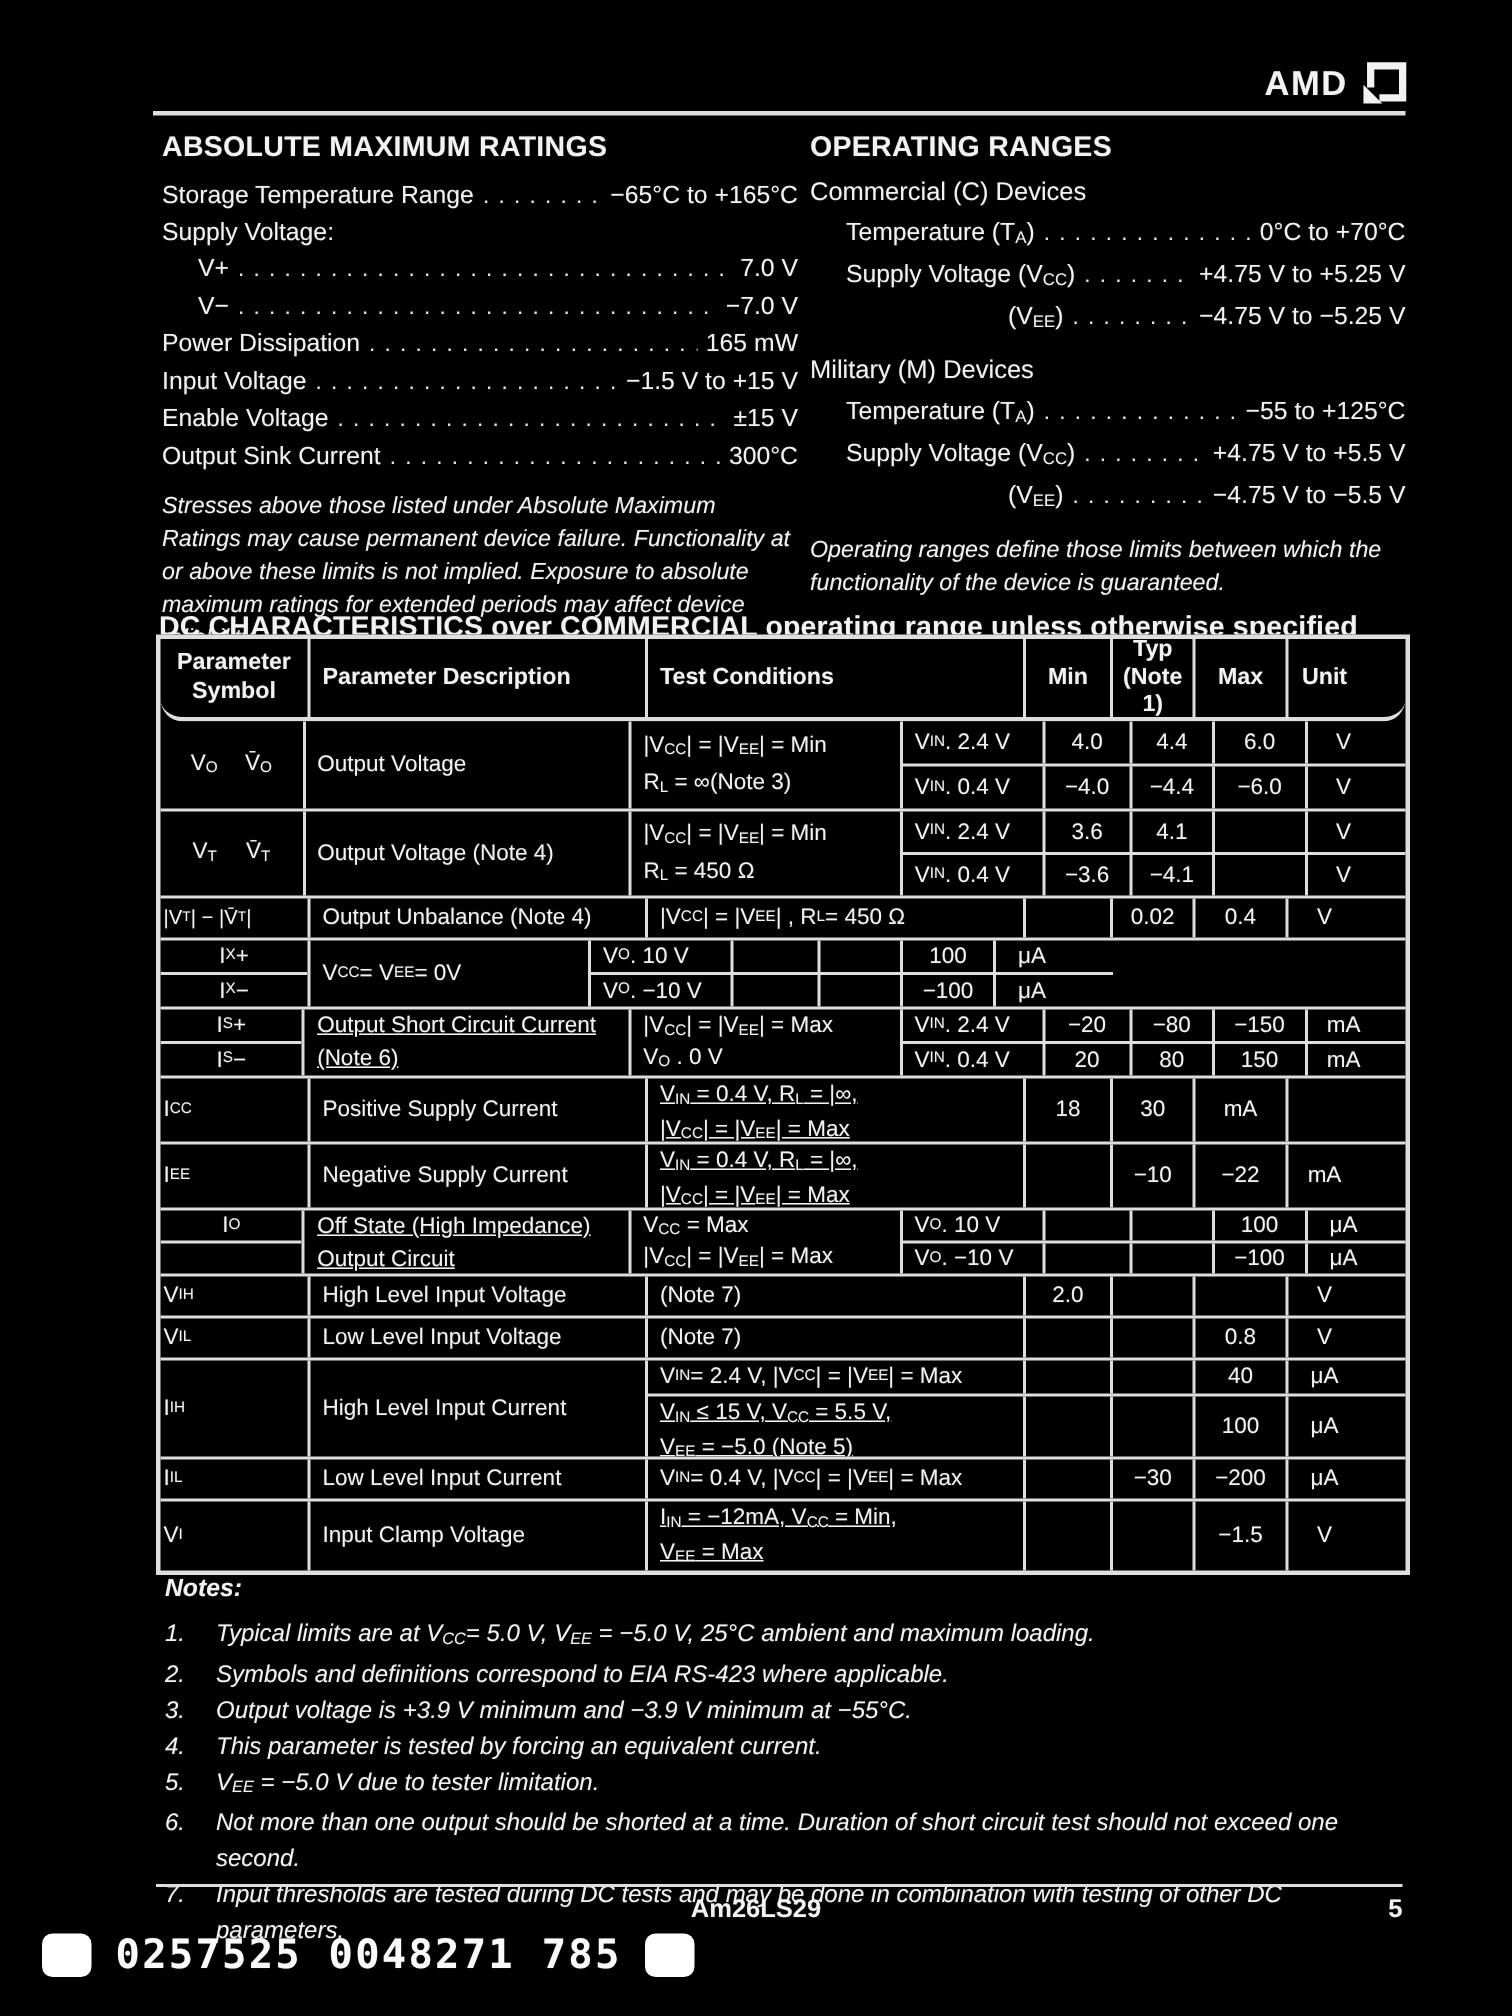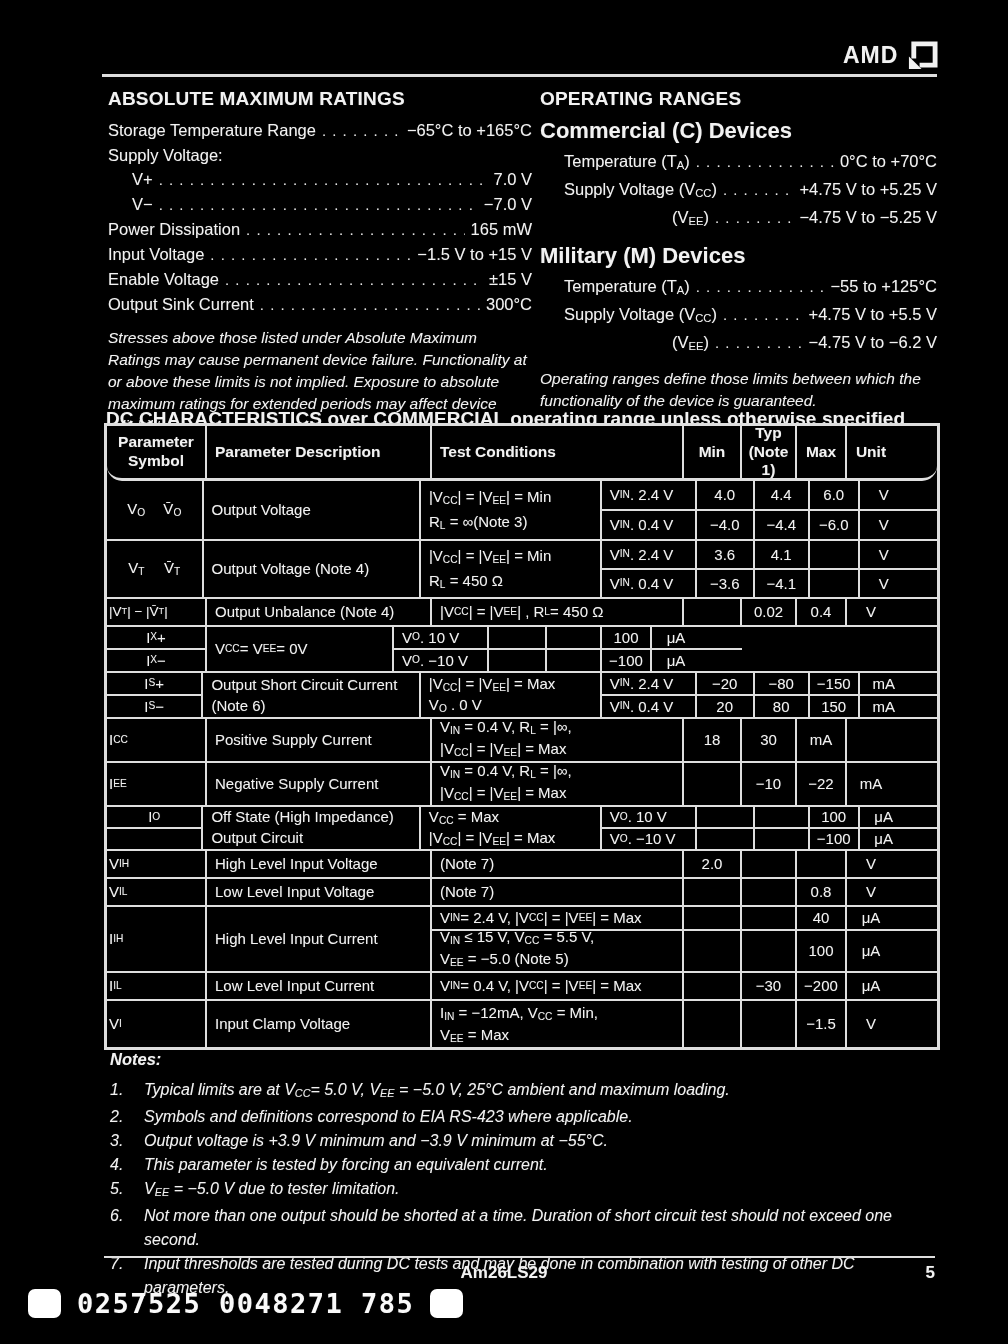--- a/index.html
+++ b/index.html
@@ -29,7 +29,7 @@
   .col-left{position:absolute;left:108px;top:88px;width:424px;}
   .col-right{position:absolute;left:540px;top:88px;width:397px;}
   .sec-title{font-size:19px;font-weight:bold;margin:0 0 8px 0;letter-spacing:0.2px;}
-  .sub-title{font-size:22px;font-weight:bold;margin:0 0 5px 0;}
+  .sub-title{font-size:17px;font-weight:normal;margin:0 0 5px 0;}
   .spec-line{display:flex;align-items:baseline;font-size:16.5px;line-height:24px;}
   .spec-line .lbl{white-space:nowrap;}
   .spec-line .val{white-space:nowrap;}

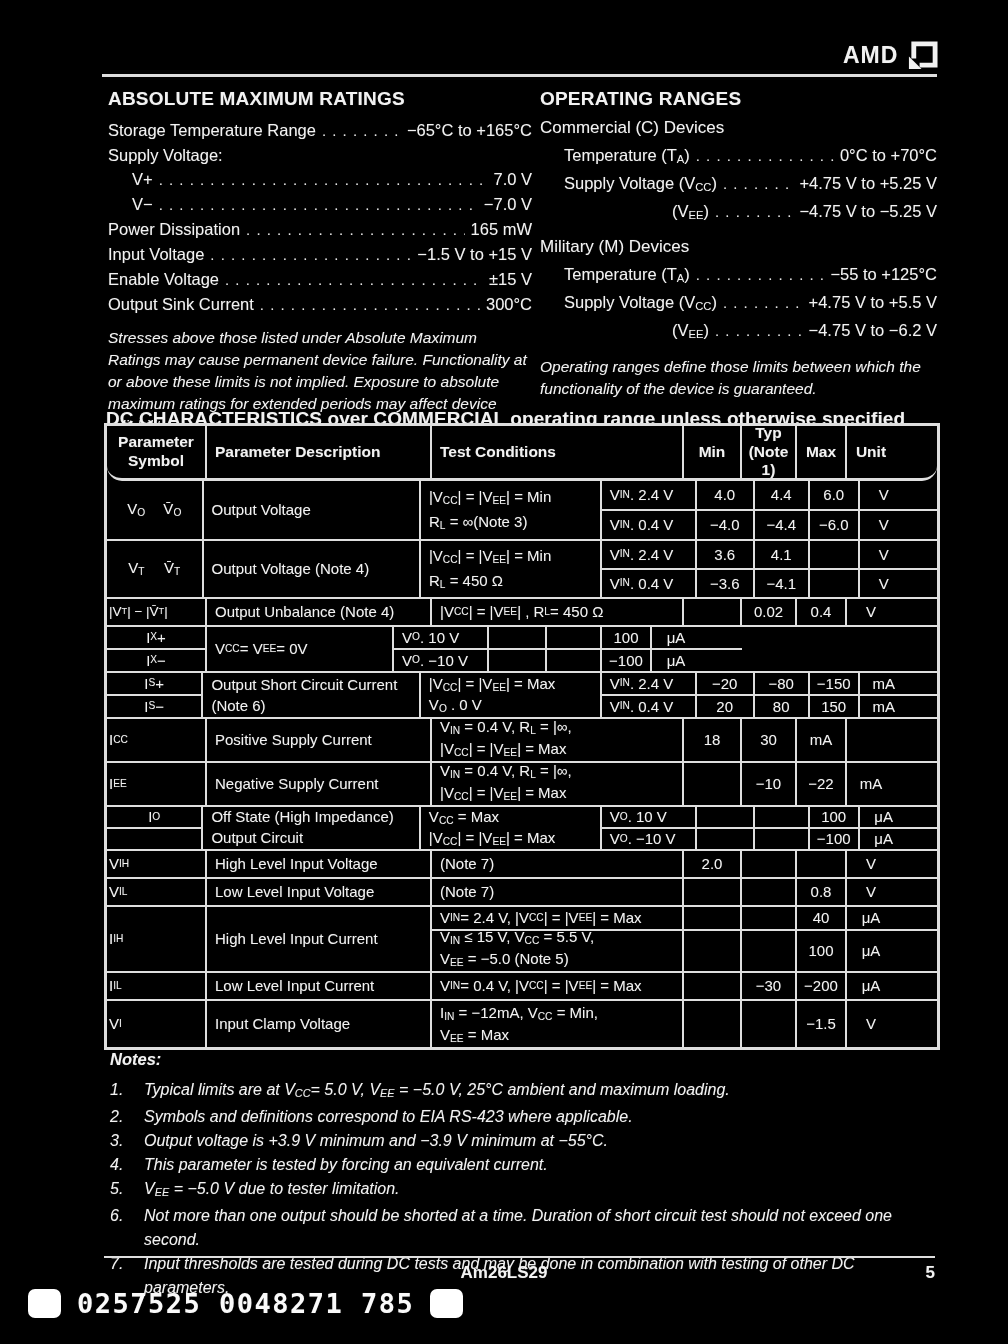--- a/index.html
+++ b/index.html
@@ -176,7 +176,7 @@
     <div class="spec-line indent2">
       <span class="lbl">(V<sub>EE</sub>)</span>
       <span class="dots"></span>
-      <span class="val">−4.75 V to −6.2 V</span>
+      <span class="val">−4.75 V to −5.5 V</span>
     </div>
     <p class="disclaimer">Operating ranges define those limits between which the functionality of the device is guaranteed.</p>
   </section>

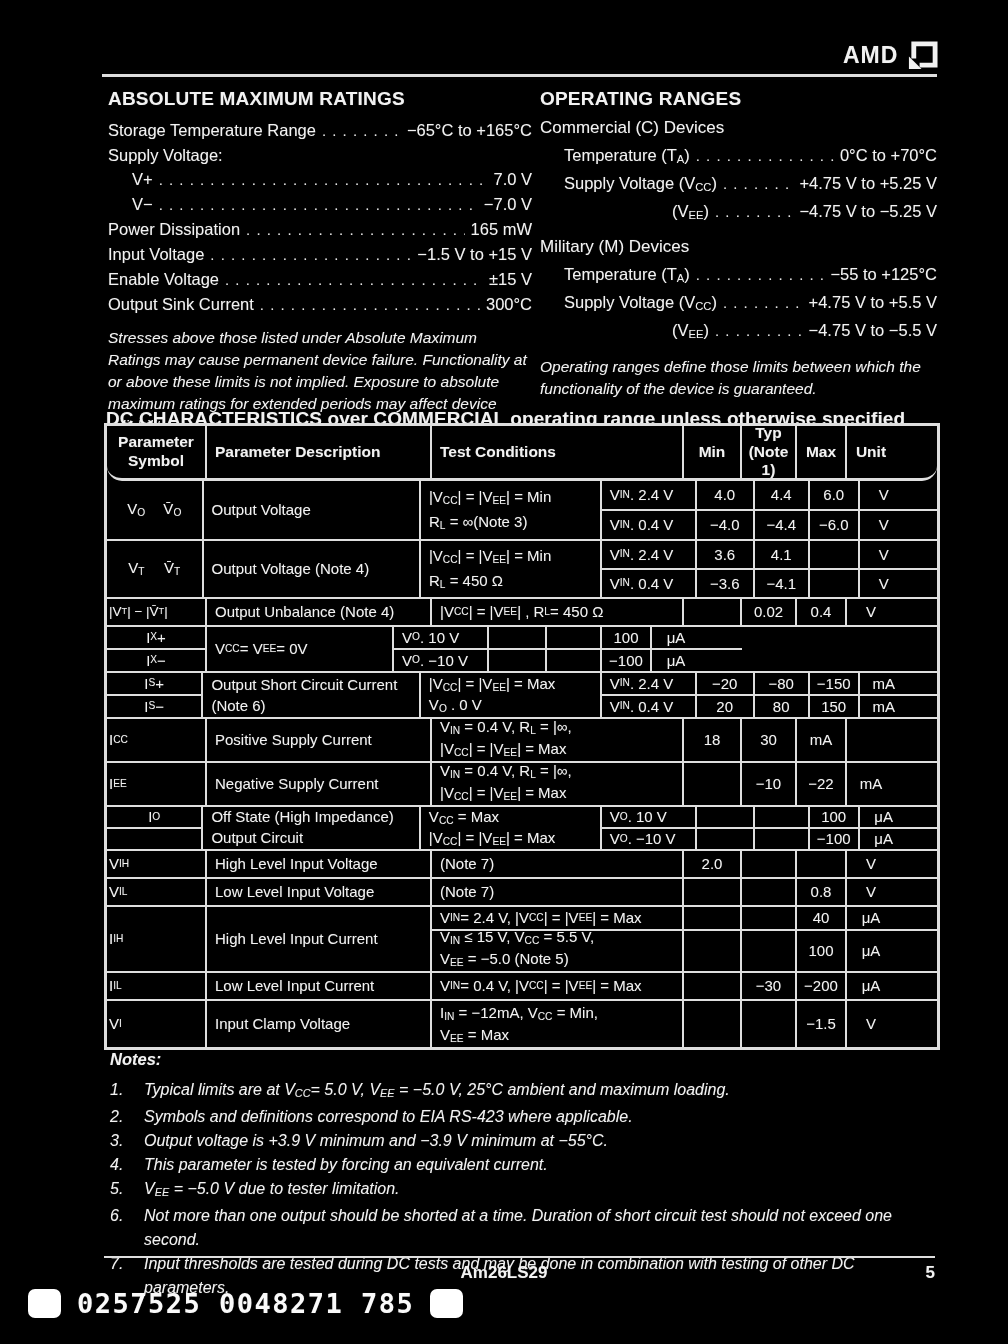--- a/index.html
+++ b/index.html
@@ -55,7 +55,7 @@
   .w-cond{width:252px;}
   .w-min{width:58px;}
   .w-typ{width:55px;}
-  .w-max{width:50px;}
+  .w-max{width:62px;}
   .w-unit{width:48px;border-right:none;}
   .num{justify-content:center;text-align:center;padding:0 2px;}
   .hd{justify-content:center;text-align:center;}

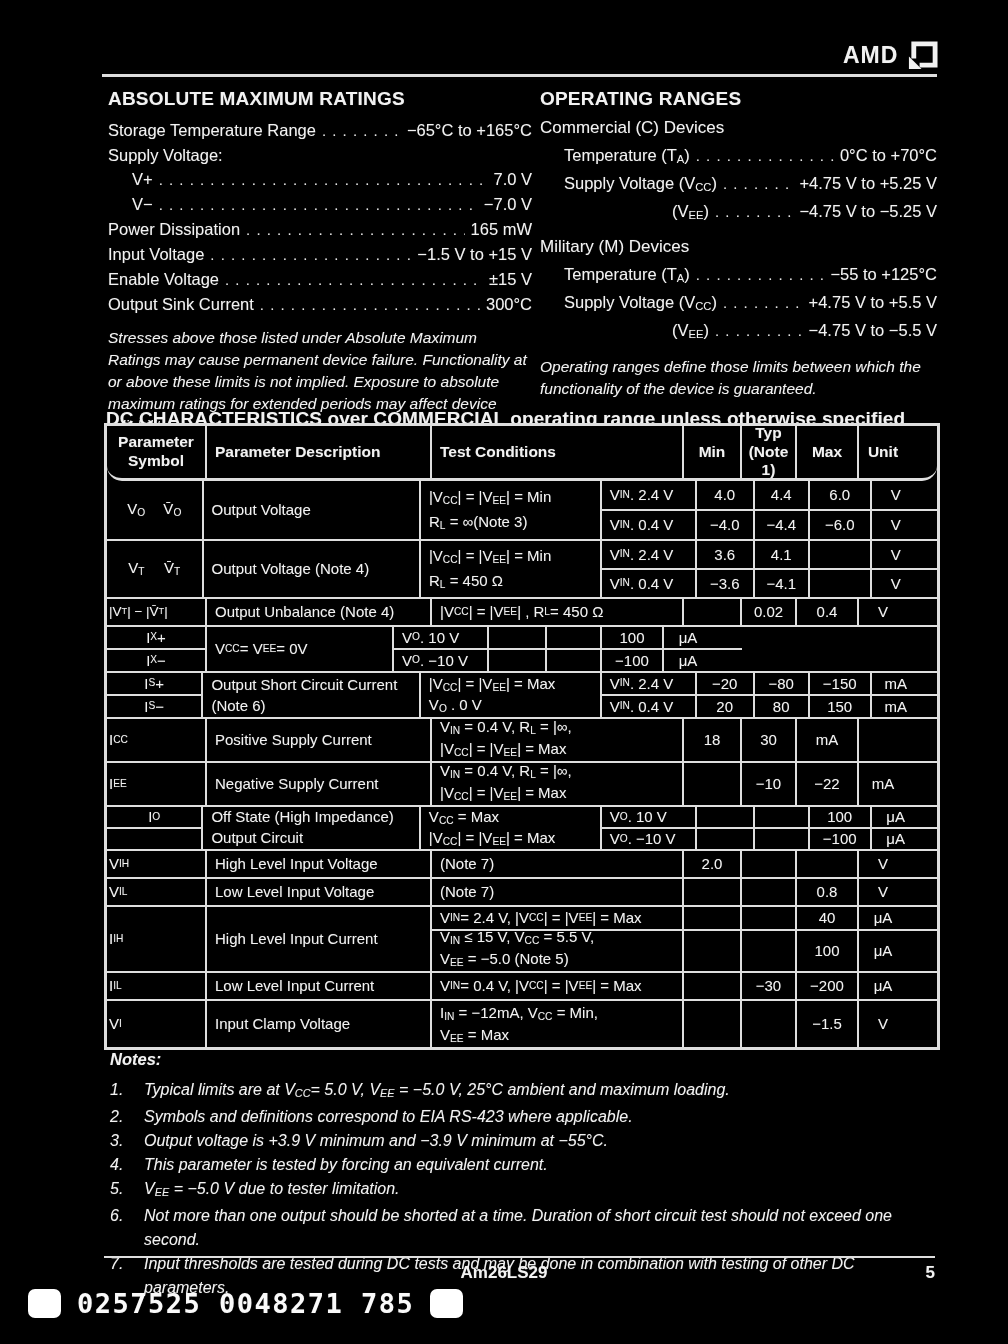--- a/index.html
+++ b/index.html
@@ -66,7 +66,7 @@
   .sym-split > div{height:50%;display:flex;align-items:center;justify-content:center;}
   .sym-split > .top{border-top:2px solid var(--line);}
   .two-spread{flex-direction:column;justify-content:space-evenly;align-items:flex-start;}
-  .two-tight{flex-direction:column;justify-content:flex-end;align-items:flex-start;line-height:1.45;}
+  .two-tight{flex-direction:column;justify-content:space-between;align-items:flex-start;line-height:1.45;text-decoration:underline;}
   .subcol{display:flex;flex-direction:column;width:348px;}
   .subrow{display:flex;height:50%;}
   .subrow .cell{height:100%;}

